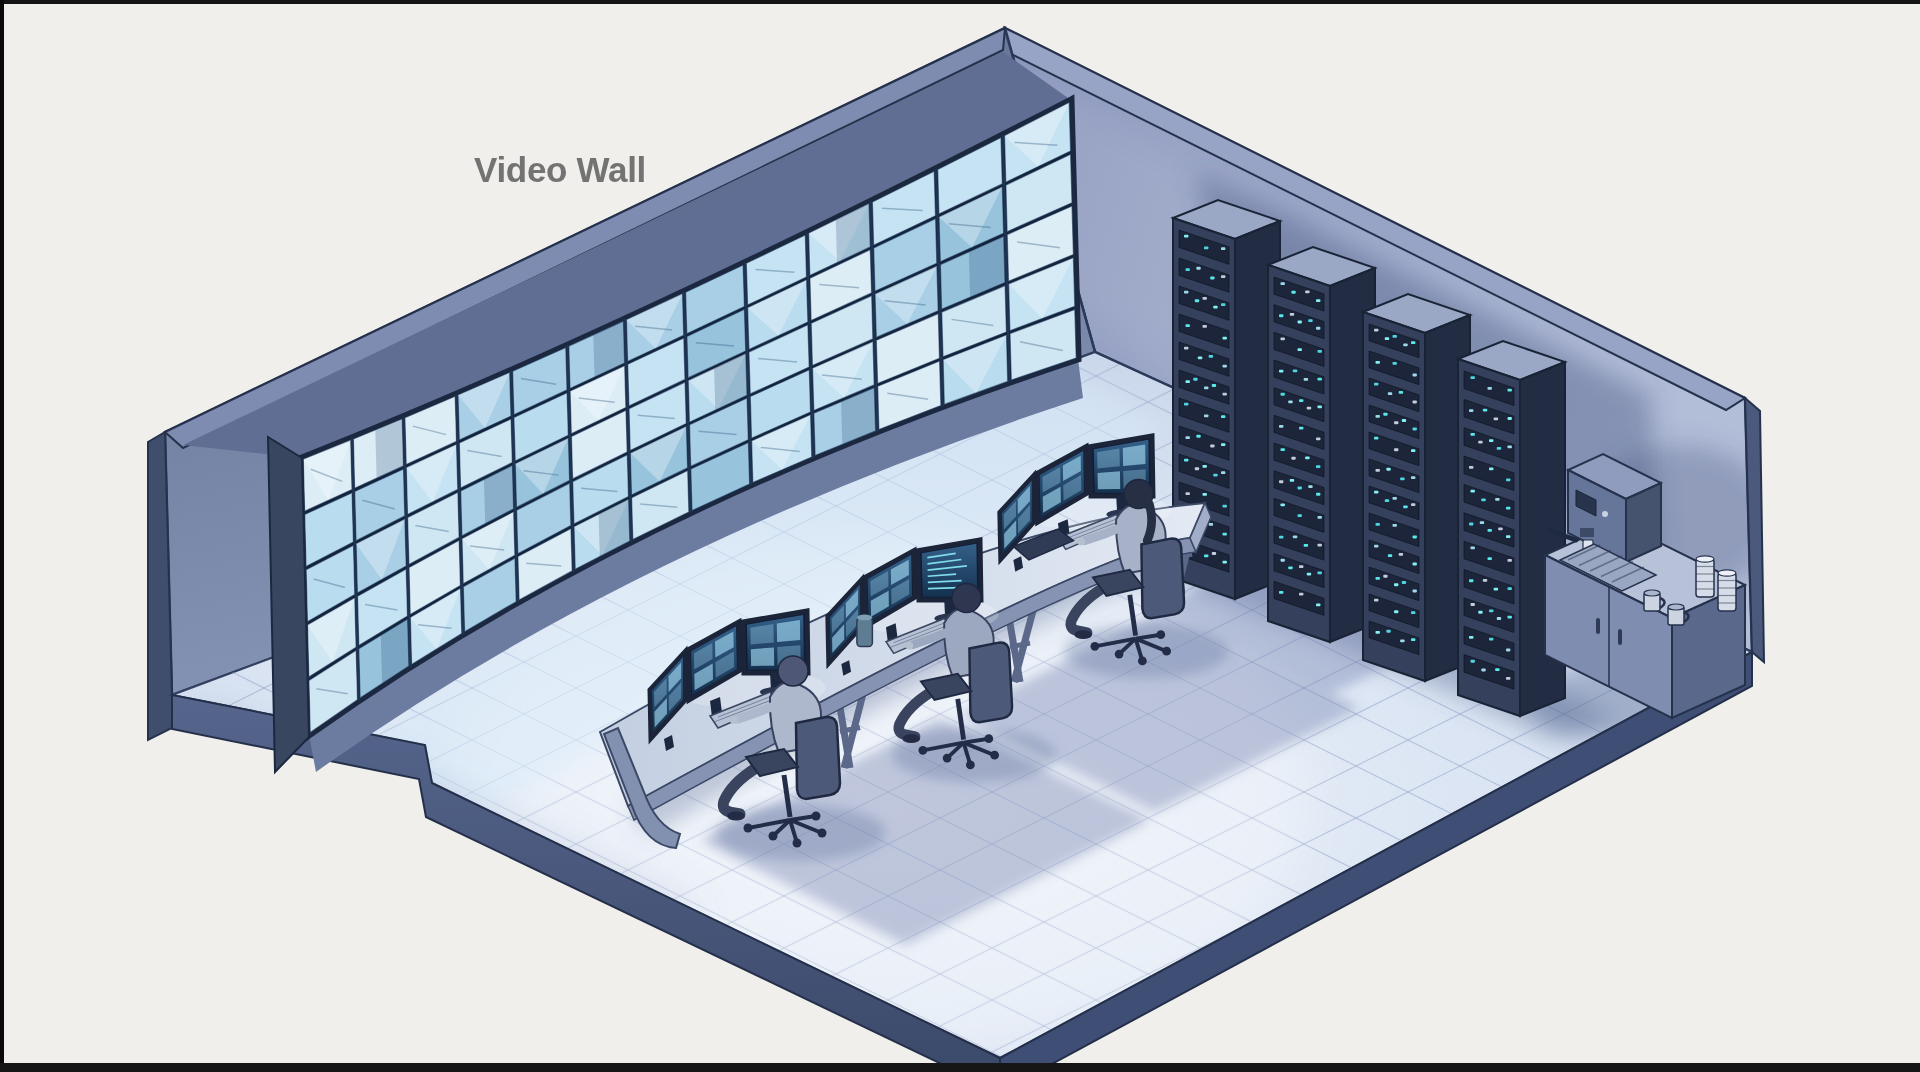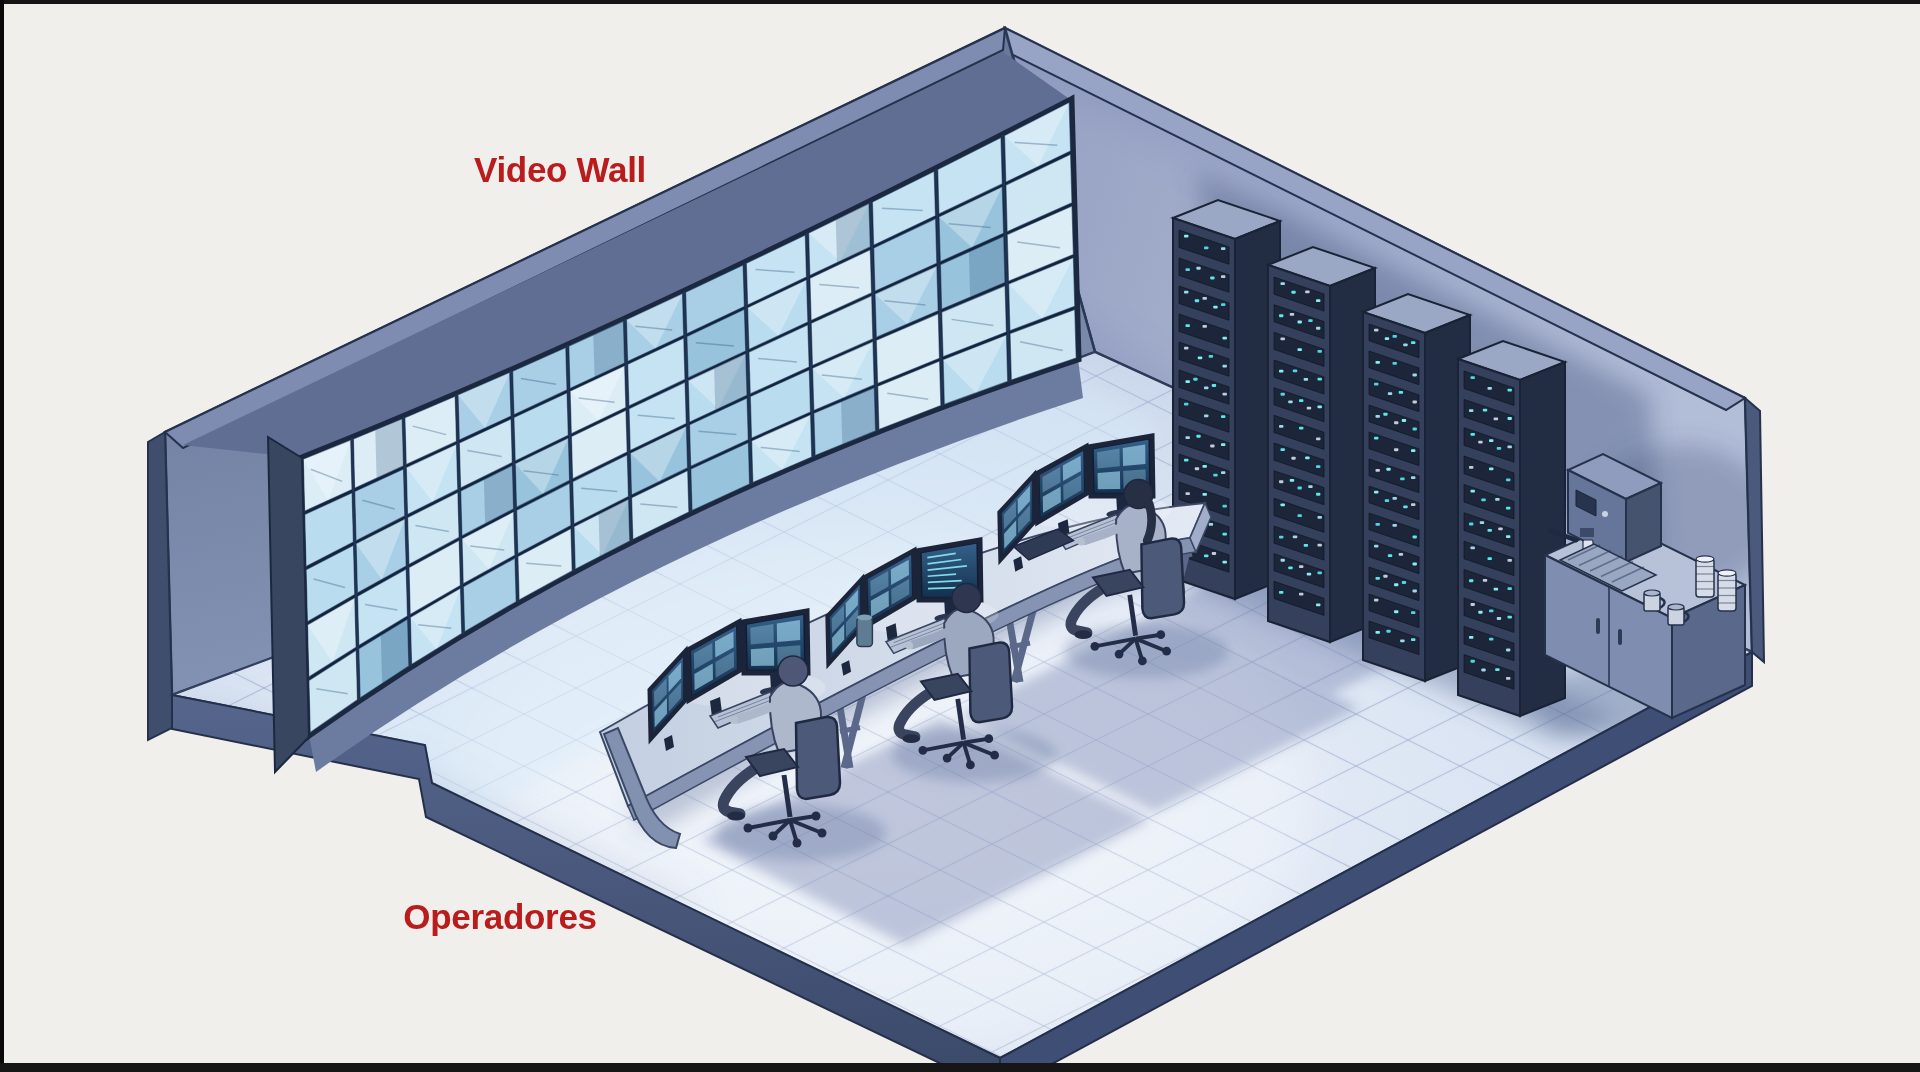--- a/index.html
+++ b/index.html
@@ -6,7 +6,7 @@
   #stage{position:relative;width:1920px;height:1072px;background:#f0efec;
          font-family:"Liberation Sans", sans-serif;}
   .frame-bar{position:absolute;}
-  .scene-label{position:absolute;color:#b91c1c;font-weight:700;font-size:35px;
+  .scene-label{position:absolute;color:#737373;font-weight:700;font-size:35px;
                letter-spacing:-0.3px;text-align:center;white-space:nowrap;}
   #label-videowall{left:430px;top:150px;width:260px;}
   #label-nvr{left:1410px;top:187px;width:320px;}

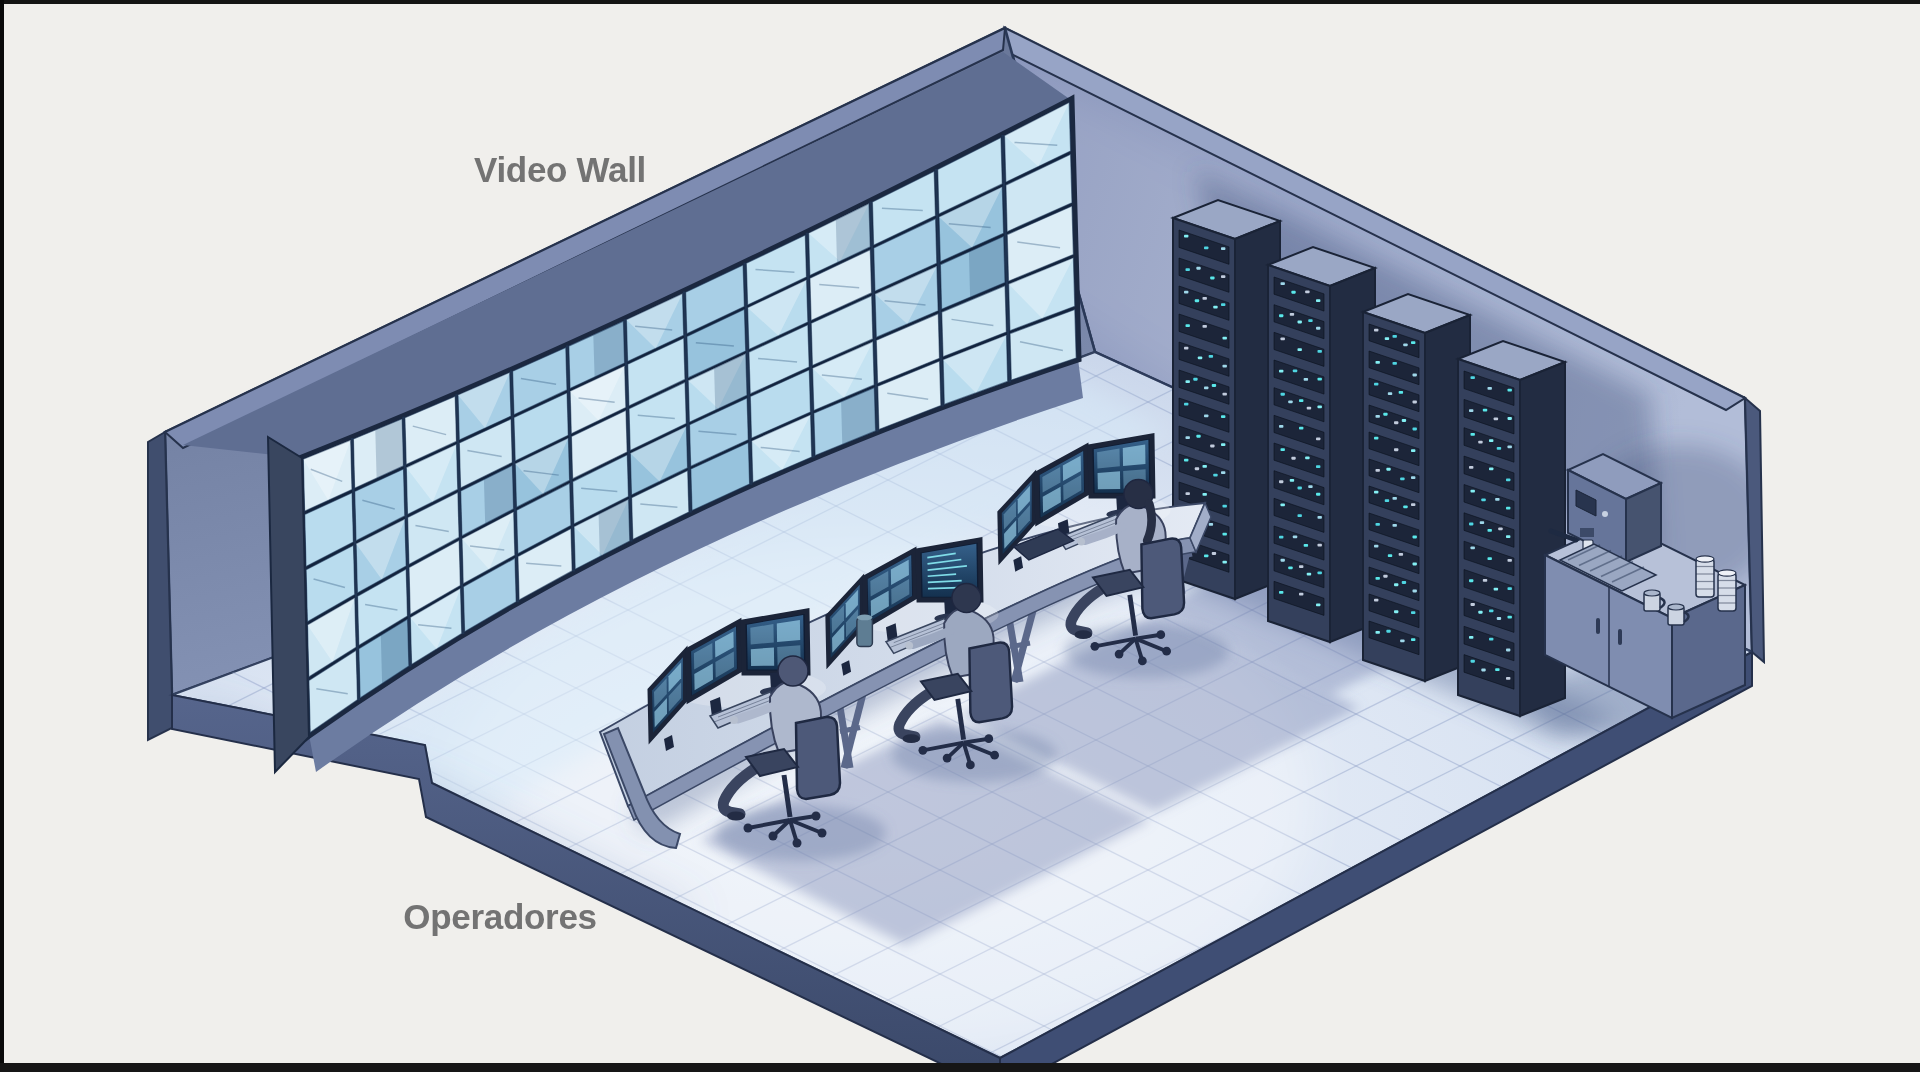--- a/index.html
+++ b/index.html
@@ -810,7 +810,6 @@
     </svg>
 
   <div id="label-videowall" class="scene-label">Video Wall</div>
-  <div id="label-operators" class="scene-label">Operadores</div>
 
   <div class="frame-bar" style="left:0;top:0;width:1920px;height:4px;background:#141414;"></div>
   <div class="frame-bar" style="left:0;top:0;width:4px;height:1072px;background:#0a0a0a;"></div>

